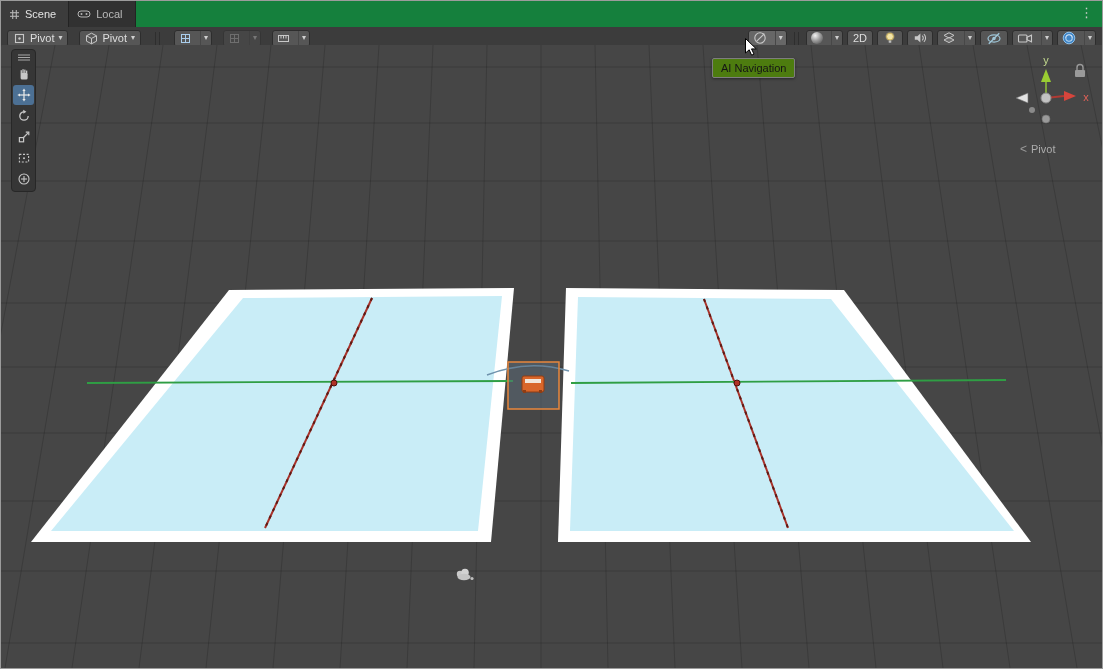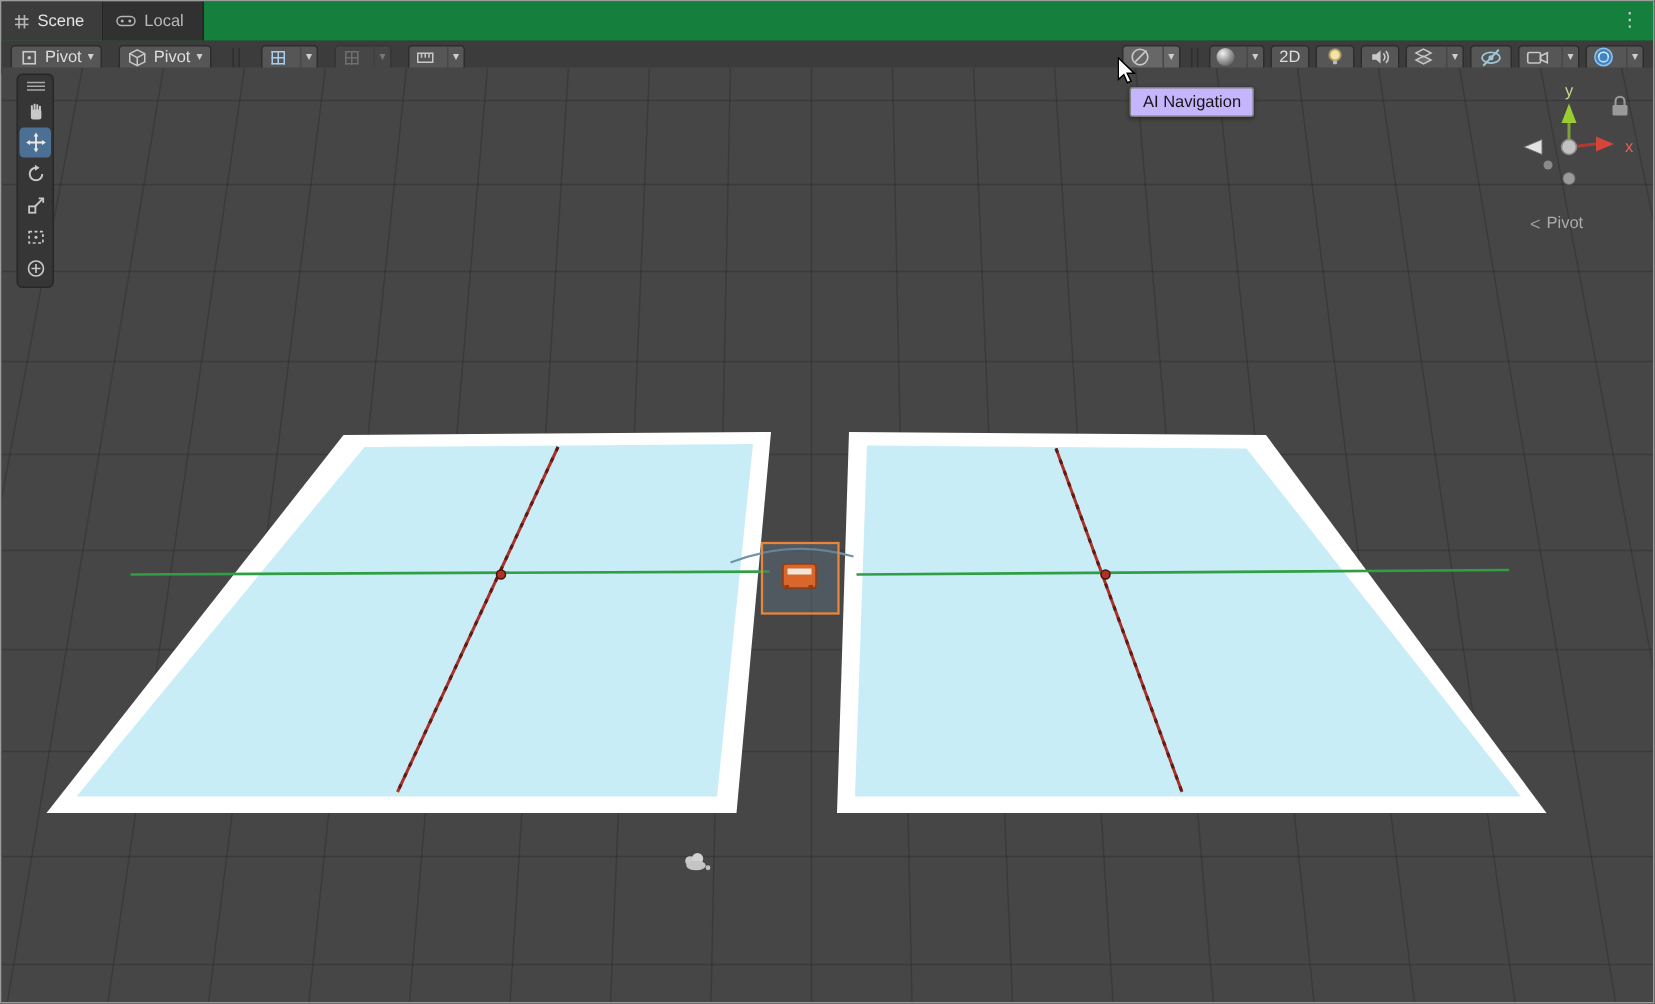--- a/index.html
+++ b/index.html
@@ -45,7 +45,7 @@
 #persp{position:absolute;left:1019px;top:141px;display:flex;gap:4px;align-items:center;color:#acacac;z-index:10}
 #persp .chev{color:#9a9a9a;font-size:12px}
 
-#tooltip{position:absolute;left:752px;top:57px;background:#c4b5fd;border:1px solid #7e7e7e;border-radius:2px;color:#151515;padding:3px 8px;z-index:30;box-shadow:0 1px 3px rgba(0,0,0,.4)}
+#tooltip{position:absolute;left:711px;top:57px;background:#4d7c0f;border:1px solid #7e7e7e;border-radius:2px;color:#151515;padding:3px 8px;z-index:30;box-shadow:0 1px 3px rgba(0,0,0,.4)}
 #cursor{position:absolute;left:744px;top:37px;z-index:40}
 </style>
 </head>

